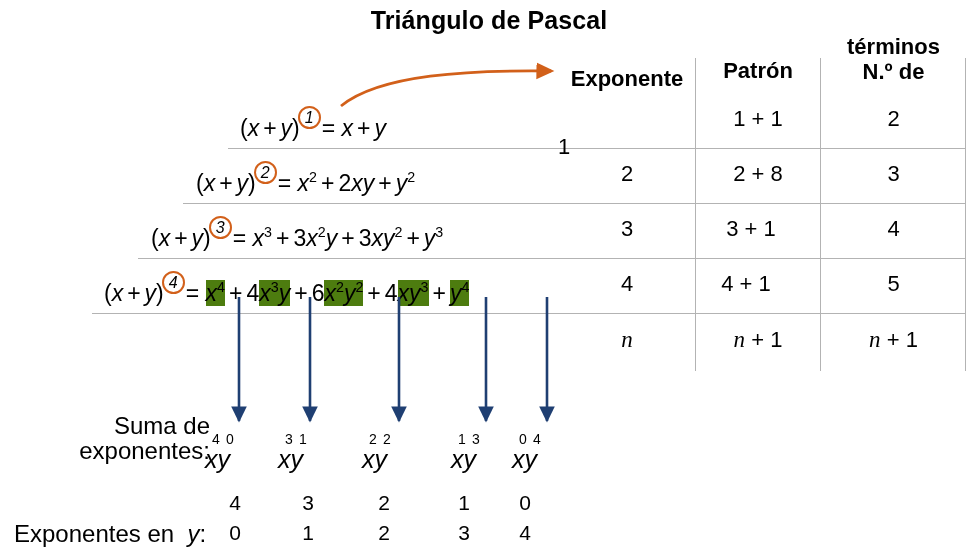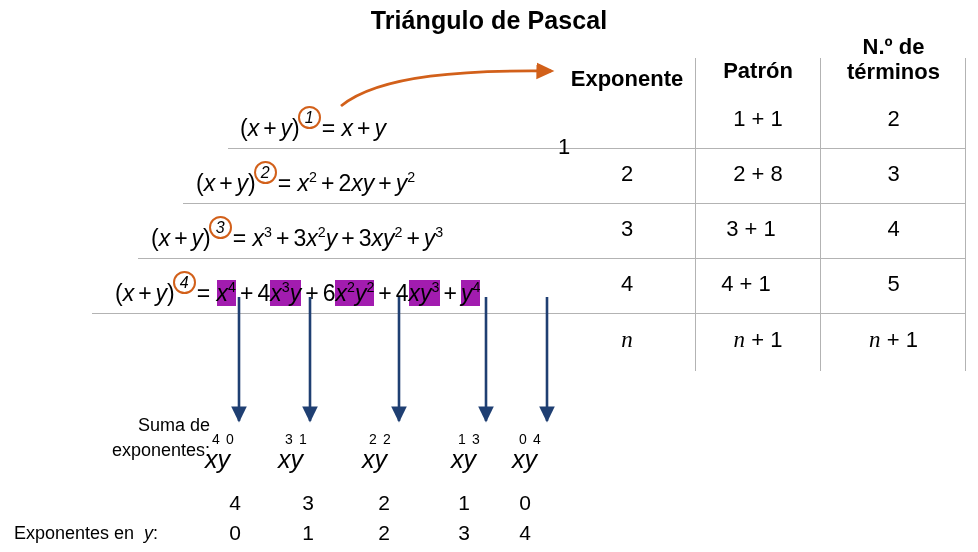--- a/index.html
+++ b/index.html
@@ -135,8 +135,8 @@
   <div class="colhead" style="left:561px; top:58px; width:132px;margin-top:8px;">Exponente</div>
   <div class="colhead" style="left:697px; top:58px; width:122px;">Patrón</div>
   <div class="colhead" style="left:822px; top:34px; width:143px;">
+    <div>términos</div>
     <div>N.º de</div>
-    <div>términos</div>
   </div>
 
   <div class="eq" style="left:240px; top:106px;">

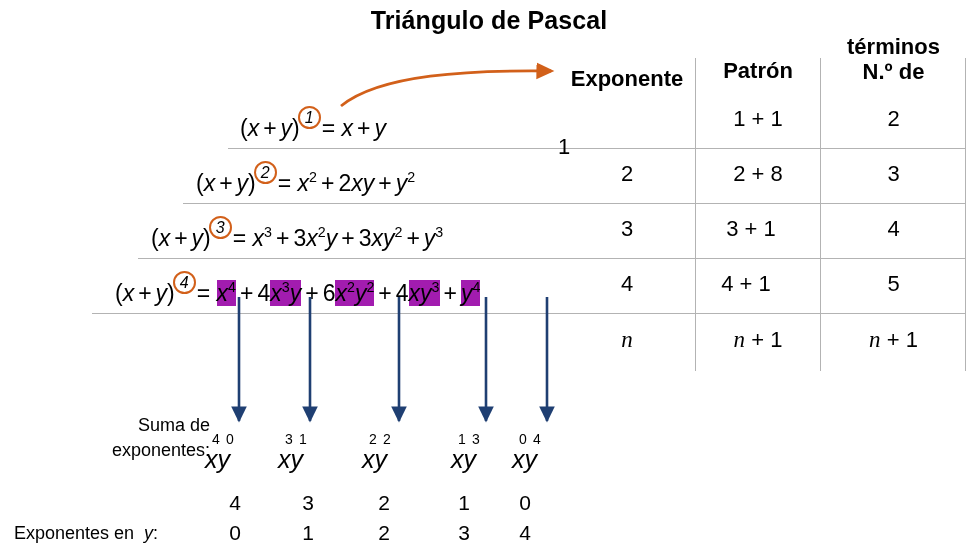--- a/index.html
+++ b/index.html
@@ -151,7 +151,7 @@
     (<i>x</i><span class="plus">+</span><i>y</i>)<span class="circ"><span class="ring"></span><span class="num">3</span></span><span style="margin-left:2px">=</span>&nbsp;<i>x</i><sup>3</sup><span class="plus">+</span>3<i>x</i><sup>2</sup><i>y</i><span class="plus">+</span>3<i>xy</i><sup>2</sup><span class="plus">+</span><i>y</i><sup>3</sup>
   </div>
 
-  <div class="eq" style="left:115px; top:271px;">
+  <div class="eq" style="left:104px; top:271px;">
     (<i>x</i><span class="plus">+</span><i>y</i>)<span class="circ"><span class="ring"></span><span class="num">4</span></span><span style="margin-left:2px">=</span>&nbsp;<span class="hl"><i>x</i><sup>4</sup></span><span class="plus">+</span>4<span class="hl"><i>x</i><sup>3</sup><i>y</i></span><span class="plus">+</span>6<span class="hl"><i>x</i><sup>2</sup><i>y</i><sup>2</sup></span><span class="plus">+</span>4<span class="hl"><i>xy</i><sup>3</sup></span><span class="plus">+</span><span class="hl"><i>y</i><sup>4</sup></span>
   </div>
 

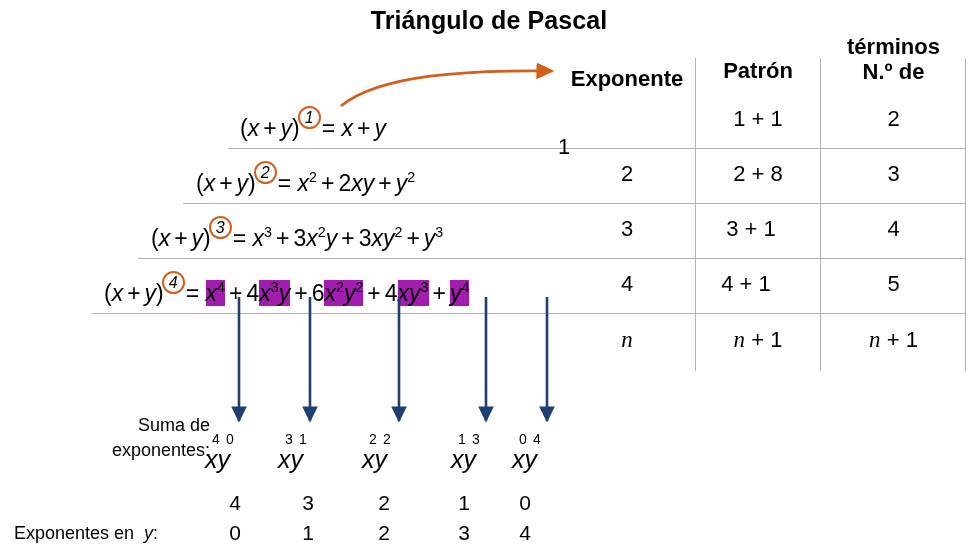--- a/index.html
+++ b/index.html
@@ -60,7 +60,7 @@
     line-height:0;
   }
   .plus { padding:0 4px; }
-  .hl { background:#a21caf; }
+  .hl { background:#4d7c0f; }
 
   
   .circ {

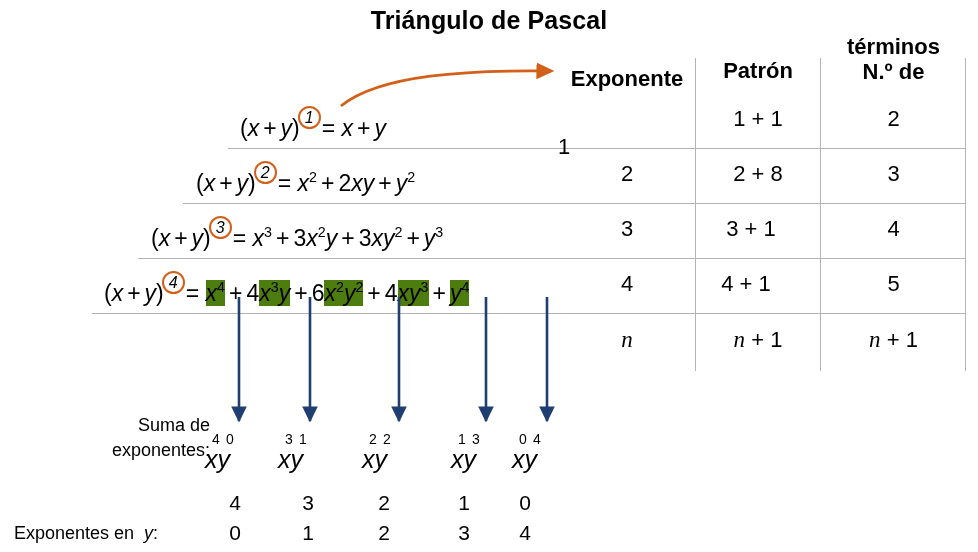--- a/index.html
+++ b/index.html
@@ -87,7 +87,7 @@
   
   .blabel {
     position:absolute;
-    font-size:18px;
+    font-size:24px;
     white-space:nowrap;
     line-height:25px;
   }

